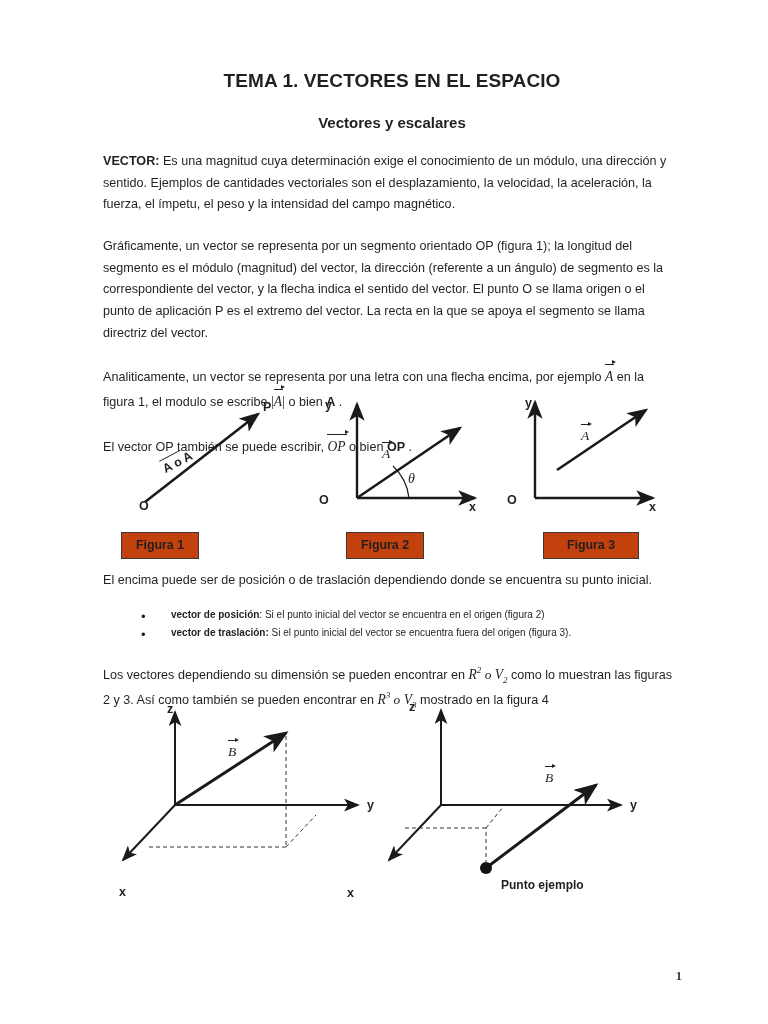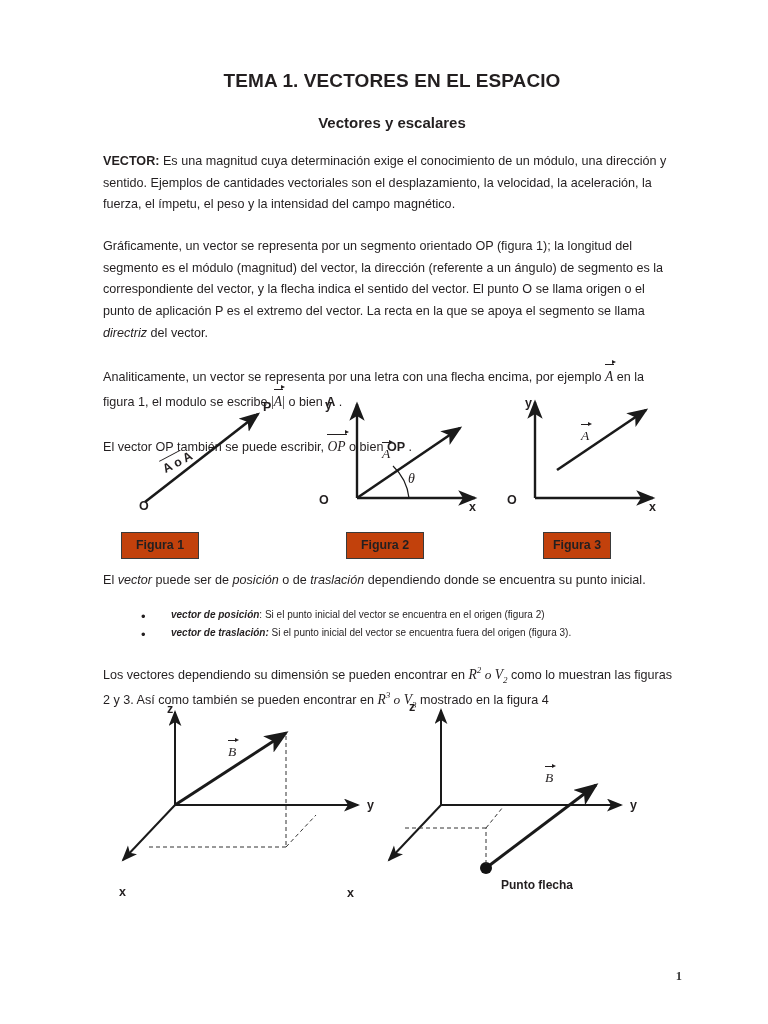--- a/index.html
+++ b/index.html
@@ -48,7 +48,7 @@
     text-align: left;
   }
   .b { font-weight: bold; }
-  .i { font-style: italic; }
+  .i { }
   .serif-i {
     font-family: "Liberation Serif", serif;
     font-style: italic;

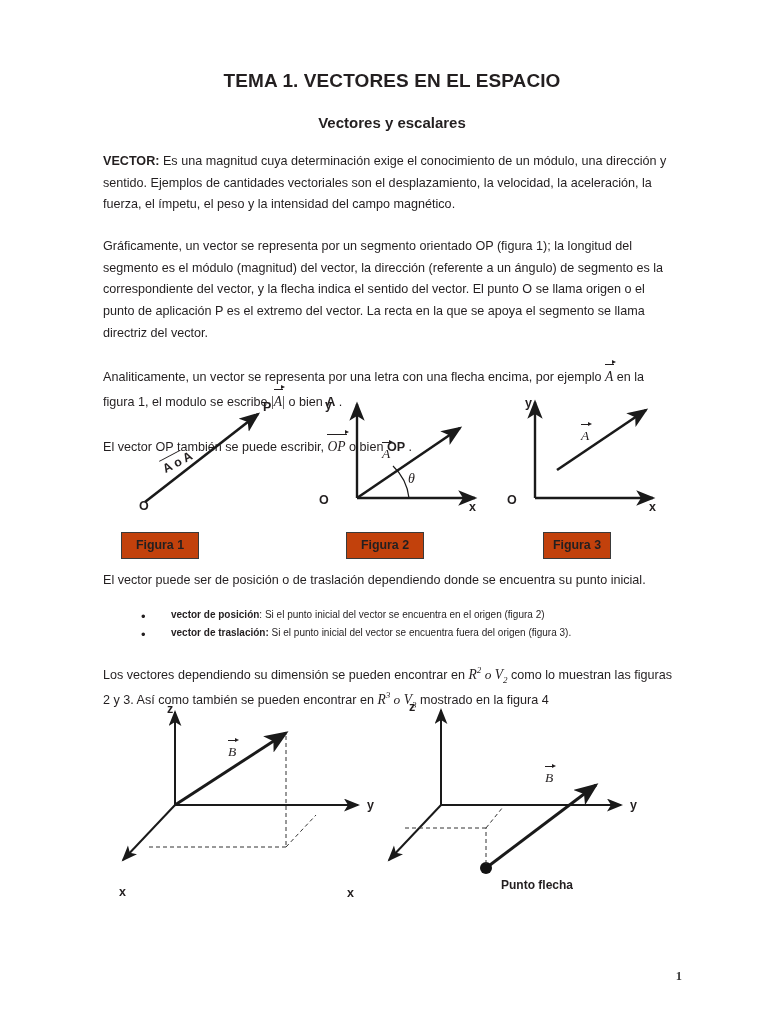--- a/index.html
+++ b/index.html
@@ -140,7 +140,7 @@
   }
   .fig1-box { left: 18px;  top: 144px; width: 78px; }
   .fig2-box { left: 243px; top: 144px; width: 78px; }
-  .fig3-box { left: 440px; top: 144px; width: 68px; }
+  .fig3-box { left: 440px; top: 144px; width: 96px; }
   .axislabel {
     position: absolute;
     font-size: 12.5px;

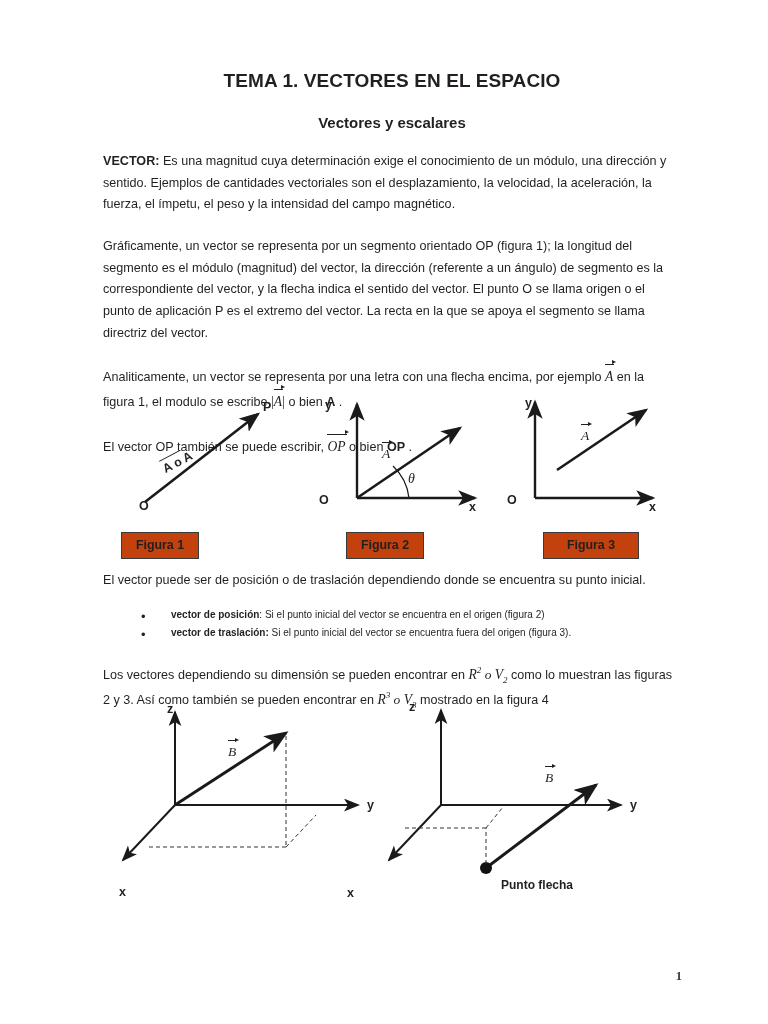--- a/index.html
+++ b/index.html
@@ -303,7 +303,7 @@
 
   <div class="content" style="top:570px;">
 
-    <p class="para" style="margin-top:0;"><span>El </span><span class="i">vector</span><span> puede ser de </span><span class="i">posición</span><span> o de </span><span class="i">traslación</span><span> dependiendo donde se encuentra su punto inicial.</span></p>
+    <p class="para" style="margin-top:0;"><span>El </span><span class="i">encima</span><span> puede ser de </span><span class="i">posición</span><span> o de </span><span class="i">traslación</span><span> dependiendo donde se encuentra su punto inicial.</span></p>
 
     <ul class="bullets">
       <li><span class="b i">vector de posición</span><span>: Si el punto inicial del vector se encuentra en el origen (figura 2)</span></li>

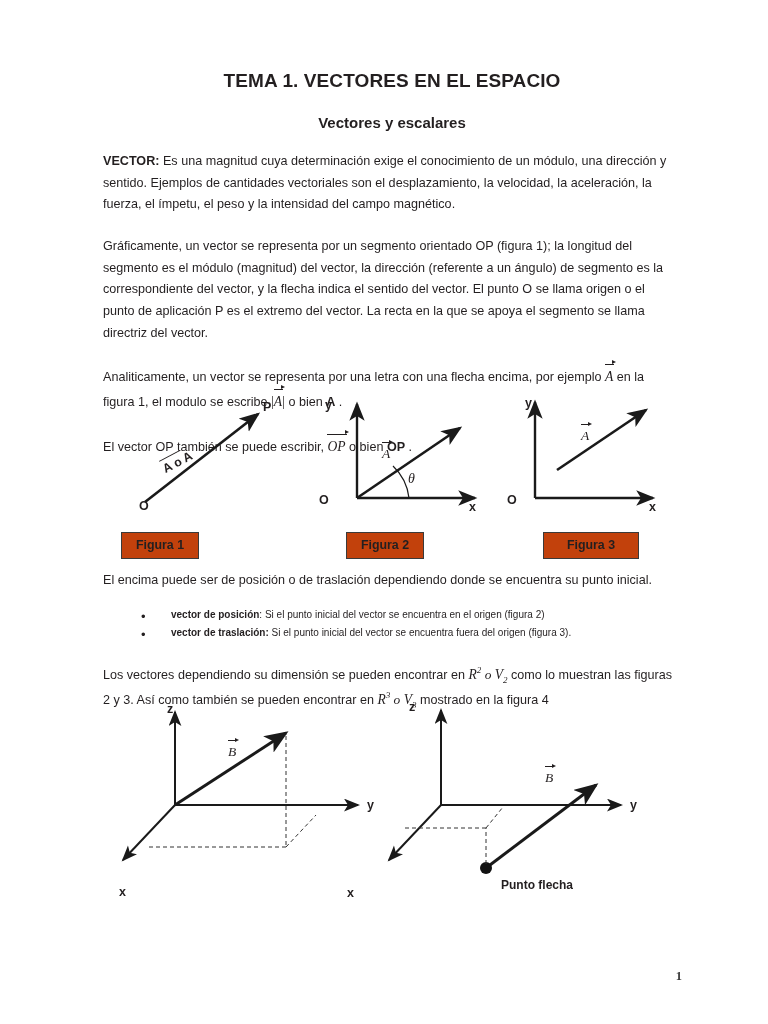--- a/index.html
+++ b/index.html
@@ -383,7 +383,7 @@
     <div class="axislabel" style="left:527px; top:98px;">y</div>
     <div class="axislabel" style="left:244px; top:186px;">x</div>
     <div class="veclabel" style="left:442px; top:70px;"><span class="arrowbar"></span><span class="arrowtip"></span><span>B</span></div>
-    <div class="pt-label" style="left:398px; top:178px;">Punto flecha</div>
+    <div class="pt-label" style="left:398px; top:178px;">Punto ejemplo</div>
 
   </div>
 

